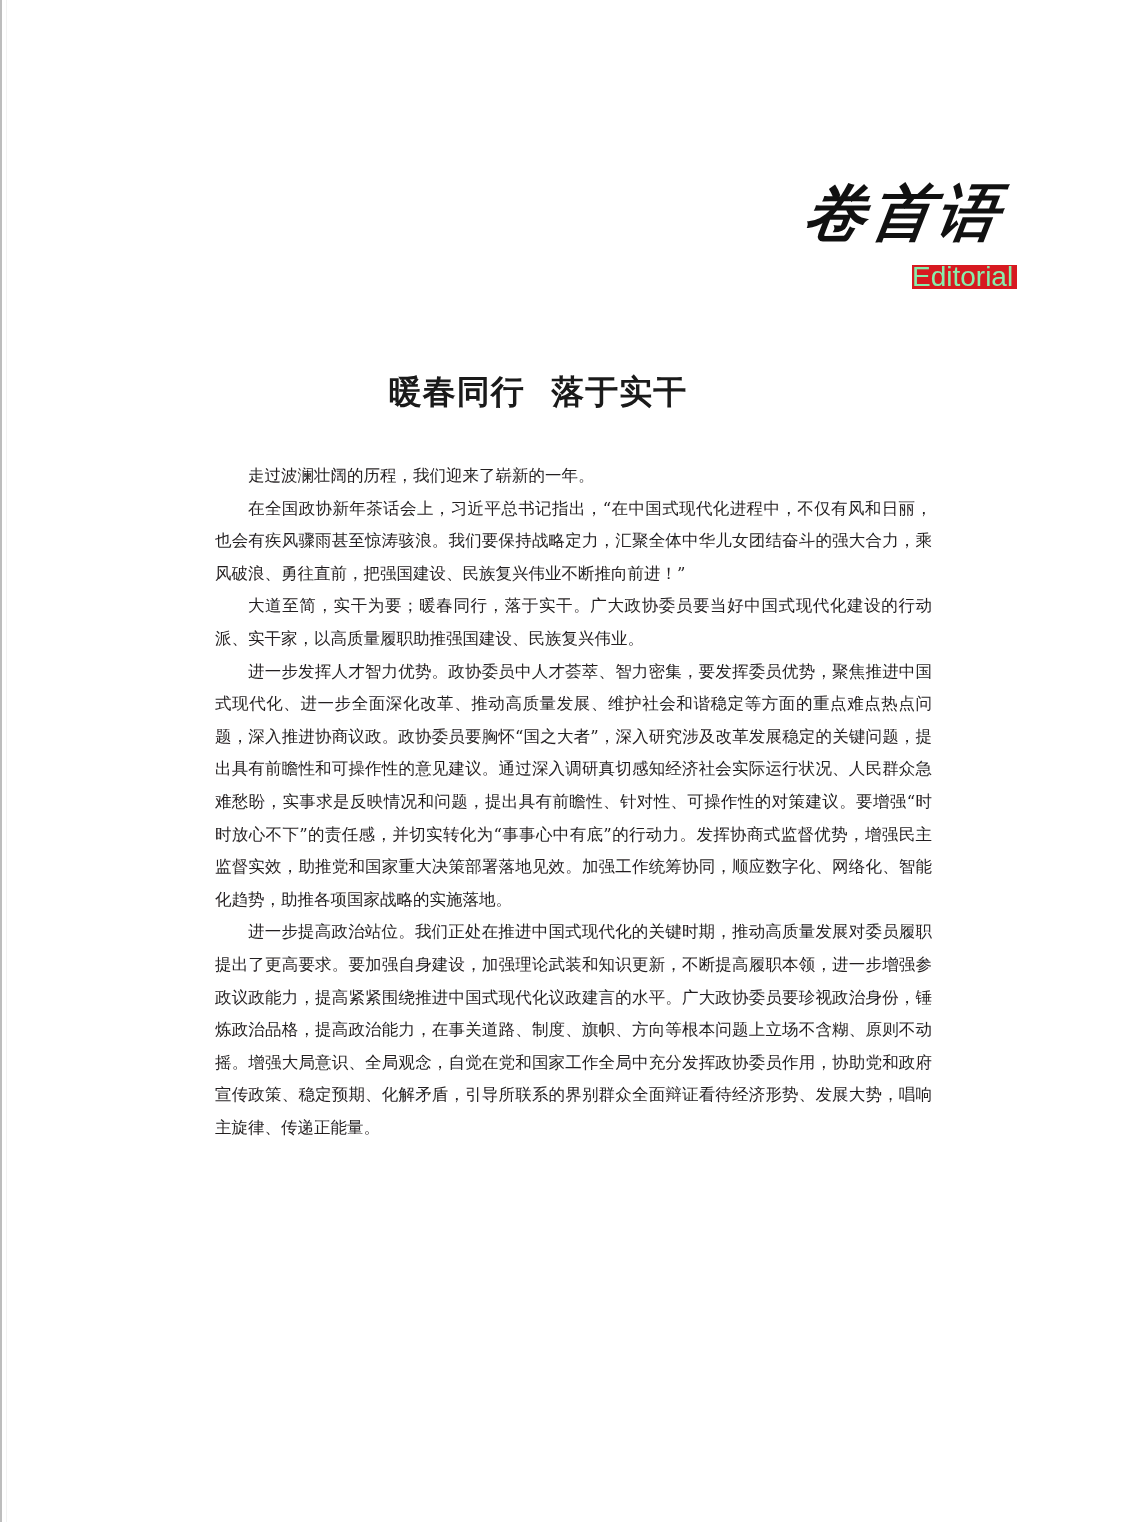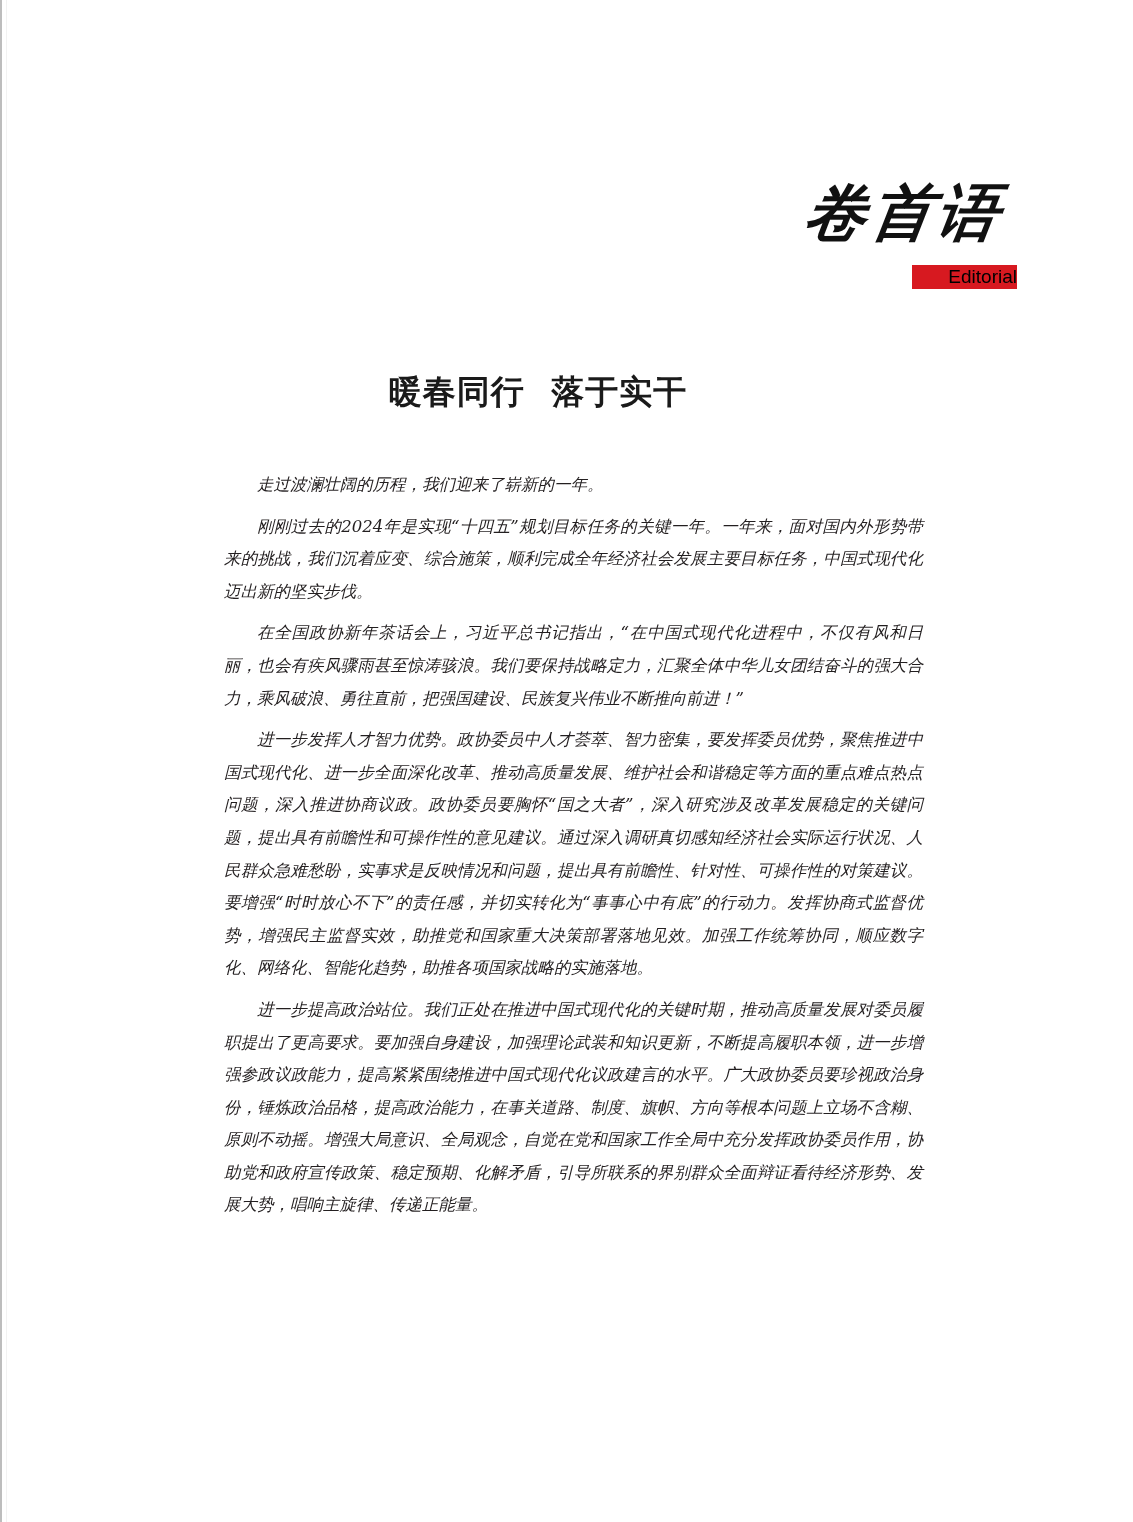--- a/index.html
+++ b/index.html
@@ -18,8 +18,8 @@
   }
   .masthead-en {
     position: absolute; left: 107px; top: 97px; width: 105px; height: 24px;
-    background: #d71920; color: #000000;
-    font-family: "Liberation Sans", sans-serif; font-size: 19px; line-height: 24px; text-align: right;
+    background: #d71920; color: #86efac;
+    font-family: "Liberation Sans", sans-serif; font-size: 28px; line-height: 24px; text-align: left;
   }
   .title {
     position: absolute; left: 0; top: 368px; width: 1076px; text-align: center;

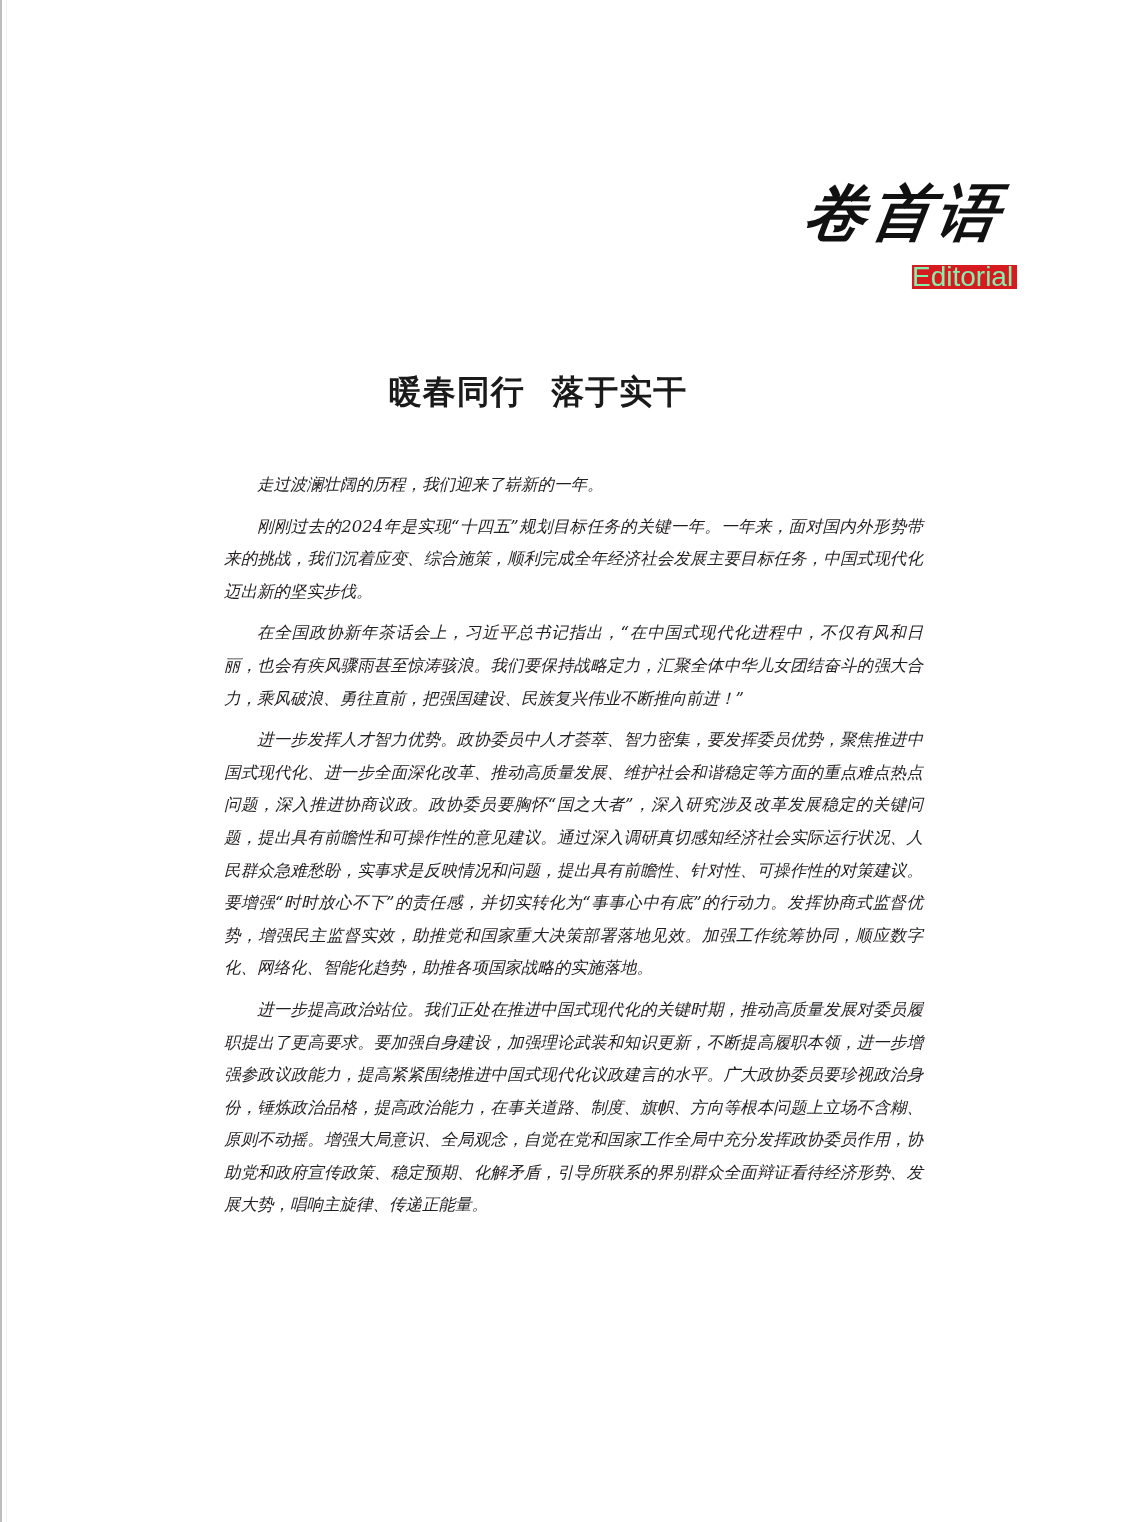--- a/index.html
+++ b/index.html
@@ -31,7 +31,7 @@
     position: absolute; left: 215px; top: 460px; width: 717px;
     font-size: 16.5px; line-height: 32.6px; color: #231f20; text-align: justify;
   }
-  .body-text p { margin: 9px; text-indent: 2em; font-style: italic; }
+  .body-text p { margin: 0; text-indent: 2em; }
 </style>
 </head>
 <body>

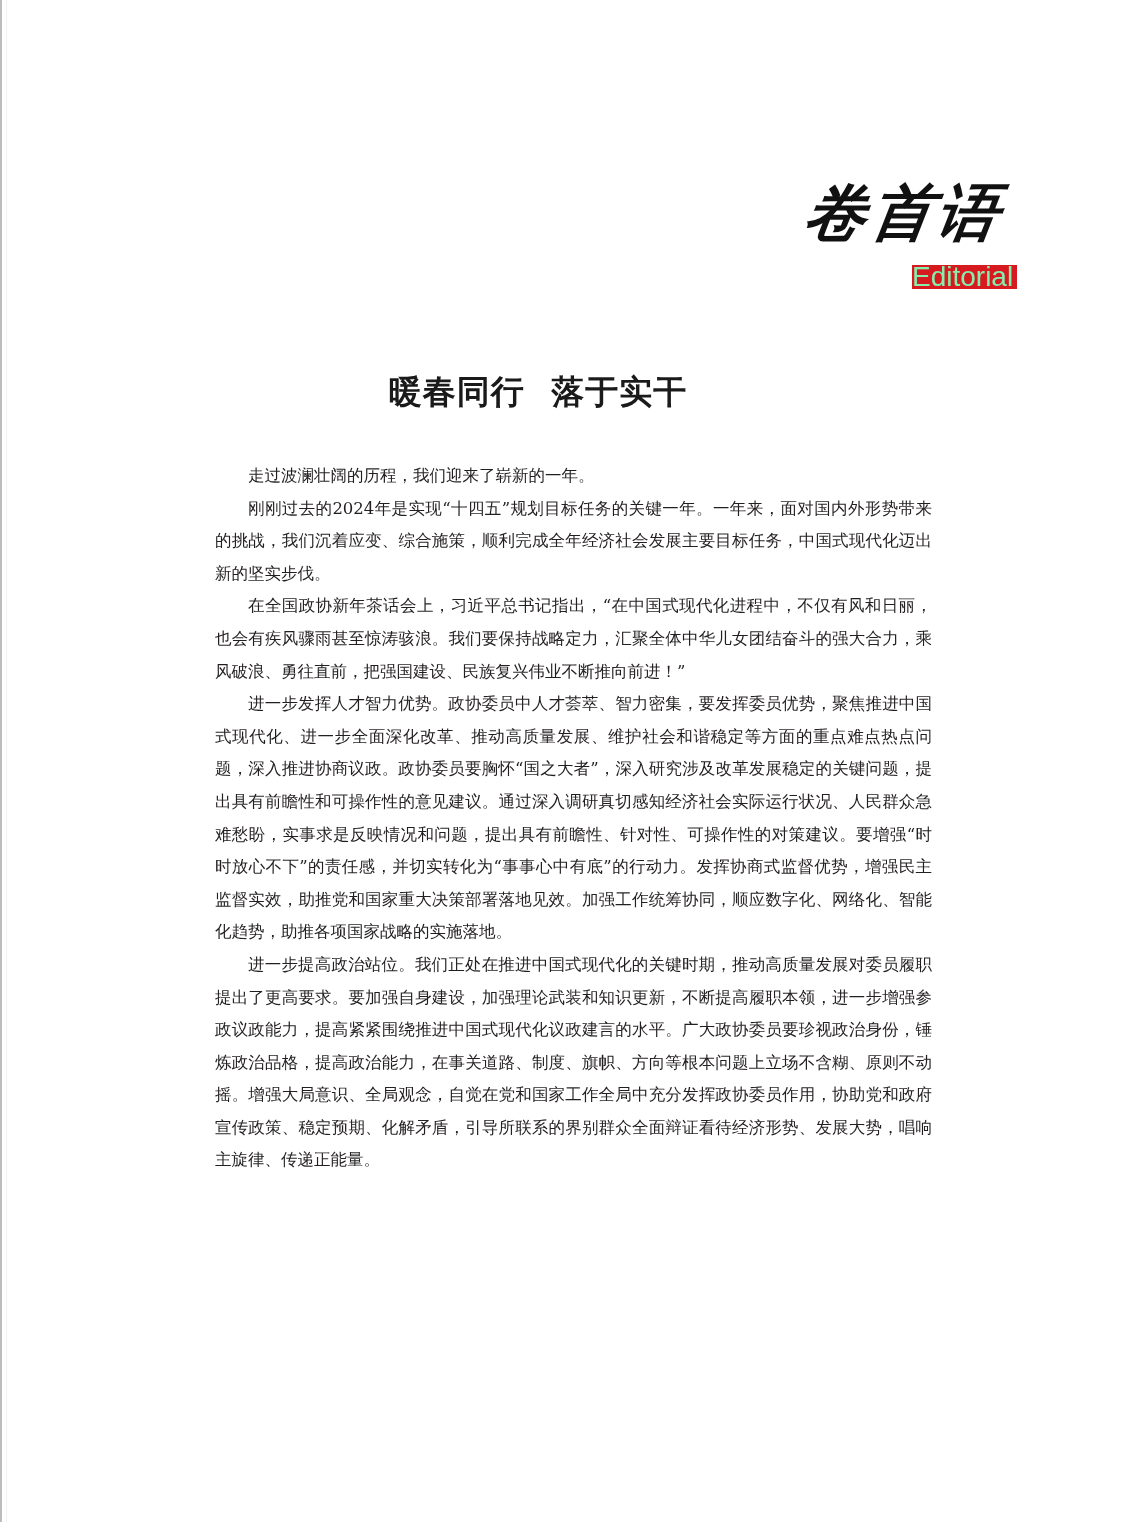--- a/index.html
+++ b/index.html
@@ -48,7 +48,6 @@
 
 <div class="body-text">
   <p>走过波澜壮阔的历程，我们迎来了崭新的一年。</p>
-  <p>刚刚过去的2024年是实现“十四五”规划目标任务的关键一年。一年来，面对国内外形势带来的挑战，我们沉着应变、综合施策，顺利完成全年经济社会发展主要目标任务，中国式现代化迈出新的坚实步伐。</p>
   <p>在全国政协新年茶话会上，习近平总书记指出，“在中国式现代化进程中，不仅有风和日丽，也会有疾风骤雨甚至惊涛骇浪。我们要保持战略定力，汇聚全体中华儿女团结奋斗的强大合力，乘风破浪、勇往直前，把强国建设、民族复兴伟业不断推向前进！”</p>
   <p>进一步发挥人才智力优势。政协委员中人才荟萃、智力密集，要发挥委员优势，聚焦推进中国式现代化、进一步全面深化改革、推动高质量发展、维护社会和谐稳定等方面的重点难点热点问题，深入推进协商议政。政协委员要胸怀“国之大者”，深入研究涉及改革发展稳定的关键问题，提出具有前瞻性和可操作性的意见建议。通过深入调研真切感知经济社会实际运行状况、人民群众急难愁盼，实事求是反映情况和问题，提出具有前瞻性、针对性、可操作性的对策建议。要增强“时时放心不下”的责任感，并切实转化为“事事心中有底”的行动力。发挥协商式监督优势，增强民主监督实效，助推党和国家重大决策部署落地见效。加强工作统筹协同，顺应数字化、网络化、智能化趋势，助推各项国家战略的实施落地。</p>
   <p>进一步提高政治站位。我们正处在推进中国式现代化的关键时期，推动高质量发展对委员履职提出了更高要求。要加强自身建设，加强理论武装和知识更新，不断提高履职本领，进一步增强参政议政能力，提高紧紧围绕推进中国式现代化议政建言的水平。广大政协委员要珍视政治身份，锤炼政治品格，提高政治能力，在事关道路、制度、旗帜、方向等根本问题上立场不含糊、原则不动摇。增强大局意识、全局观念，自觉在党和国家工作全局中充分发挥政协委员作用，协助党和政府宣传政策、稳定预期、化解矛盾，引导所联系的界别群众全面辩证看待经济形势、发展大势，唱响主旋律、传递正能量。</p>

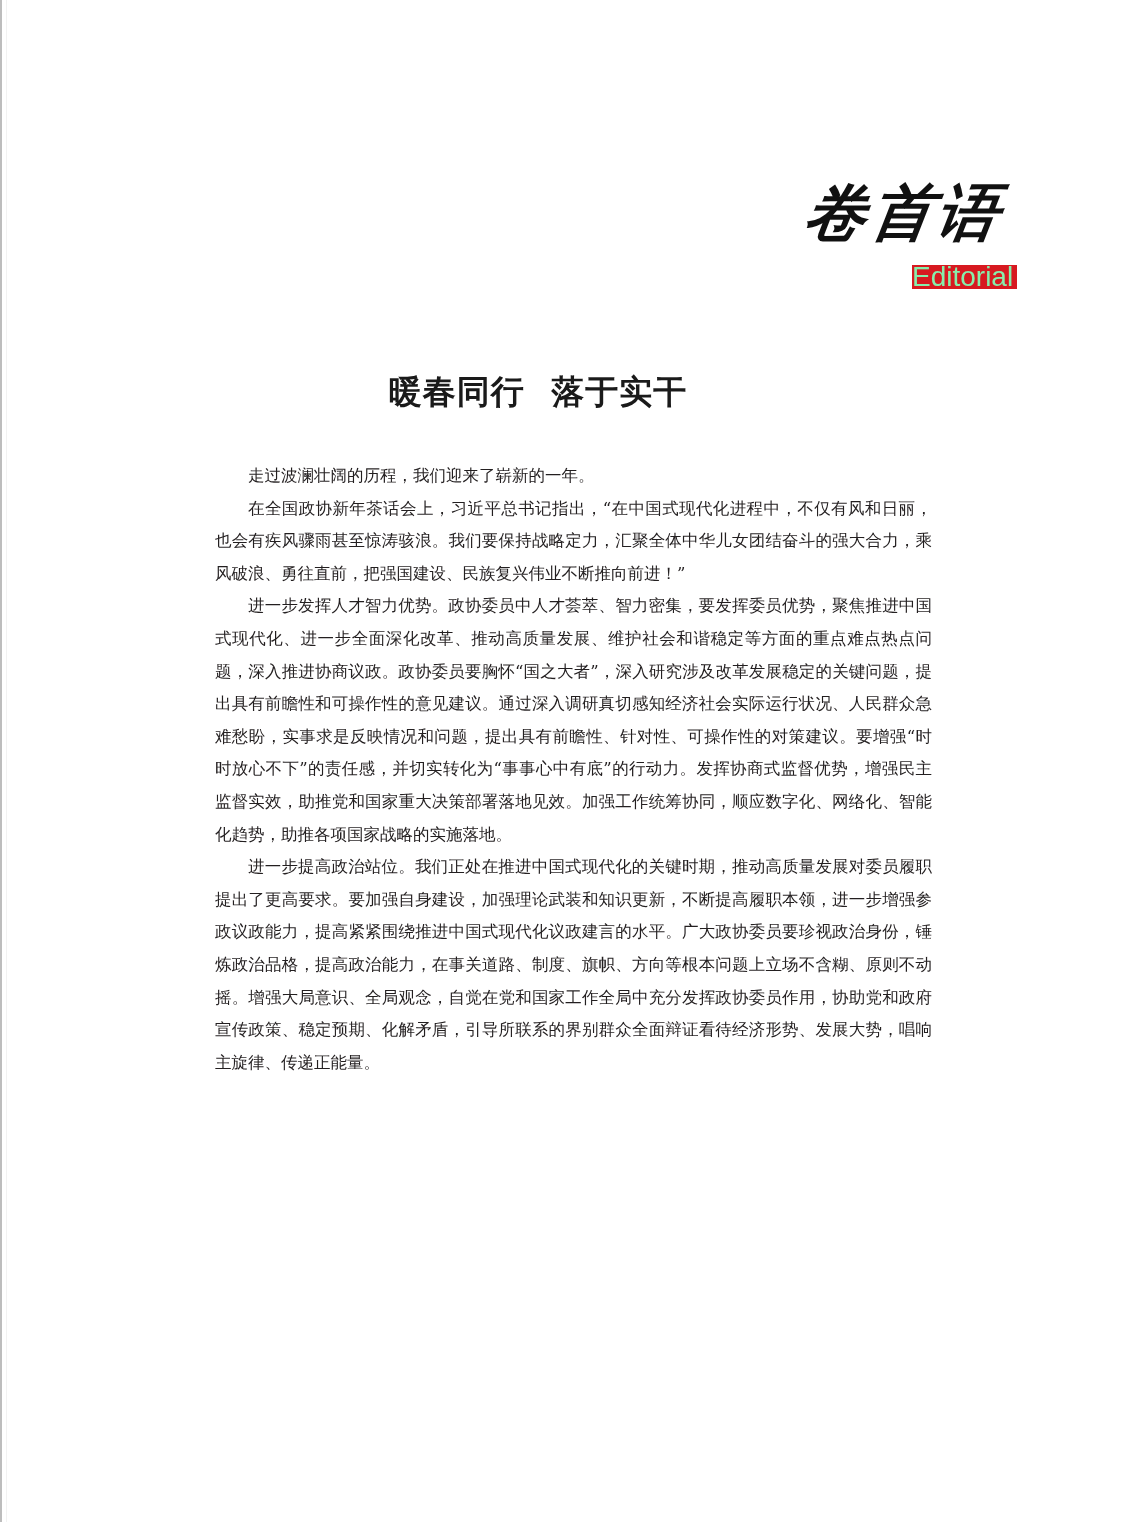--- a/index.html
+++ b/index.html
@@ -49,6 +49,7 @@
 <div class="body-text">
   <p>走过波澜壮阔的历程，我们迎来了崭新的一年。</p>
   <p>在全国政协新年茶话会上，习近平总书记指出，“在中国式现代化进程中，不仅有风和日丽，也会有疾风骤雨甚至惊涛骇浪。我们要保持战略定力，汇聚全体中华儿女团结奋斗的强大合力，乘风破浪、勇往直前，把强国建设、民族复兴伟业不断推向前进！”</p>
+  <p>大道至简，实干为要；暖春同行，落于实干。广大政协委员要当好中国式现代化建设的行动派、实干家，以高质量履职助推强国建设、民族复兴伟业。</p>
   <p>进一步发挥人才智力优势。政协委员中人才荟萃、智力密集，要发挥委员优势，聚焦推进中国式现代化、进一步全面深化改革、推动高质量发展、维护社会和谐稳定等方面的重点难点热点问题，深入推进协商议政。政协委员要胸怀“国之大者”，深入研究涉及改革发展稳定的关键问题，提出具有前瞻性和可操作性的意见建议。通过深入调研真切感知经济社会实际运行状况、人民群众急难愁盼，实事求是反映情况和问题，提出具有前瞻性、针对性、可操作性的对策建议。要增强“时时放心不下”的责任感，并切实转化为“事事心中有底”的行动力。发挥协商式监督优势，增强民主监督实效，助推党和国家重大决策部署落地见效。加强工作统筹协同，顺应数字化、网络化、智能化趋势，助推各项国家战略的实施落地。</p>
   <p>进一步提高政治站位。我们正处在推进中国式现代化的关键时期，推动高质量发展对委员履职提出了更高要求。要加强自身建设，加强理论武装和知识更新，不断提高履职本领，进一步增强参政议政能力，提高紧紧围绕推进中国式现代化议政建言的水平。广大政协委员要珍视政治身份，锤炼政治品格，提高政治能力，在事关道路、制度、旗帜、方向等根本问题上立场不含糊、原则不动摇。增强大局意识、全局观念，自觉在党和国家工作全局中充分发挥政协委员作用，协助党和政府宣传政策、稳定预期、化解矛盾，引导所联系的界别群众全面辩证看待经济形势、发展大势，唱响主旋律、传递正能量。</p>
 </div>

